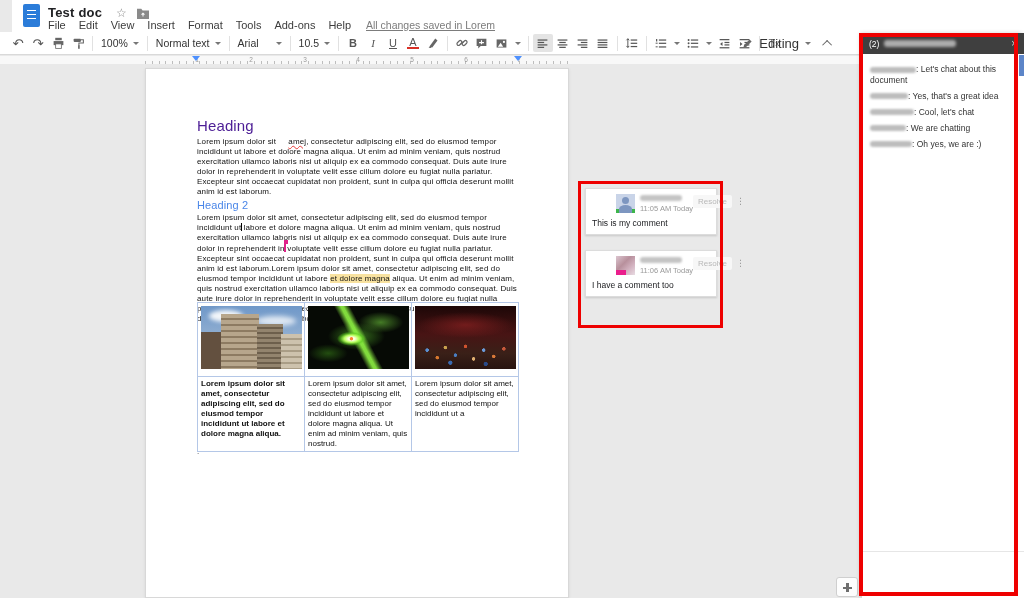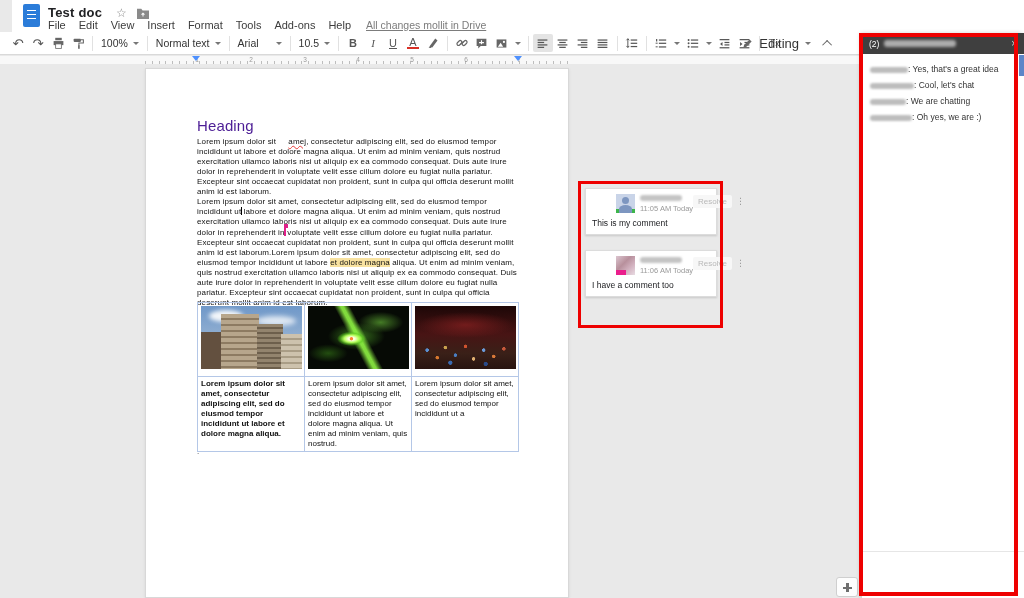--- a/index.html
+++ b/index.html
@@ -187,7 +187,7 @@
     <span class="mitem">Tools</span>
     <span class="mitem">Add-ons</span>
     <span class="mitem">Help</span>
-    <span class="save-status">All changes mollit in Drive</span>
+    <span class="save-status">All changes saved in Lorem</span>
   </div>
 </div>
 

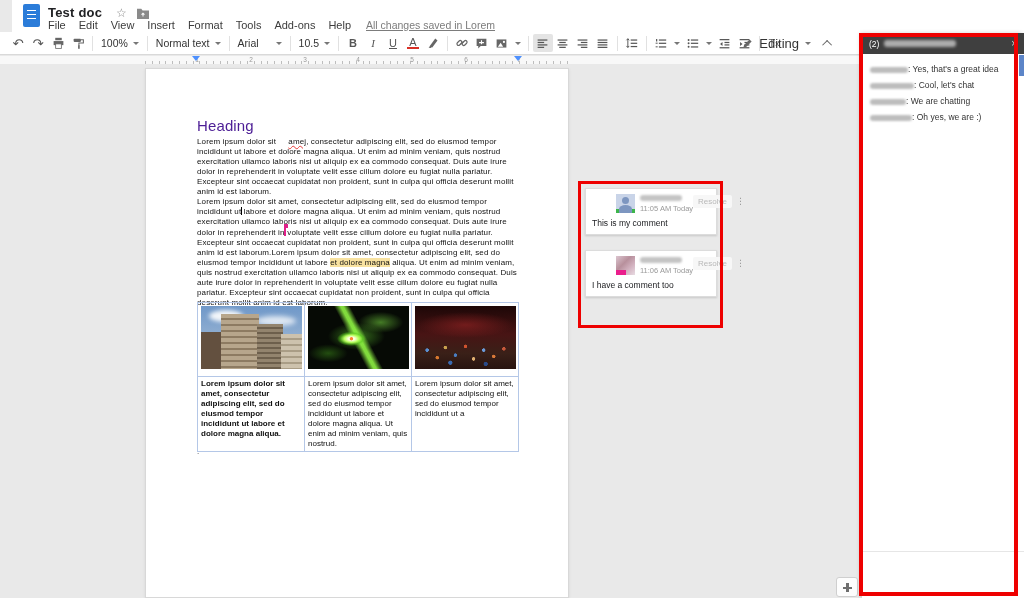--- a/index.html
+++ b/index.html
@@ -478,6 +478,7 @@
     <span class="chat-close">×</span>
   </div>
   <div class="chat-body">
+    <div class="chat-msg"><span class="nblur" style="width:46px"></span><span>: </span><span>Let's chat about this document</span></div>
     <div class="chat-msg"><span class="nblur" style="width:38px"></span><span>: </span><span>Yes, that's a great idea</span></div>
     <div class="chat-msg"><span class="nblur" style="width:44px"></span><span>: </span><span>Cool, let's chat</span></div>
     <div class="chat-msg"><span class="nblur" style="width:36px"></span><span>: </span><span>We are chatting</span></div>

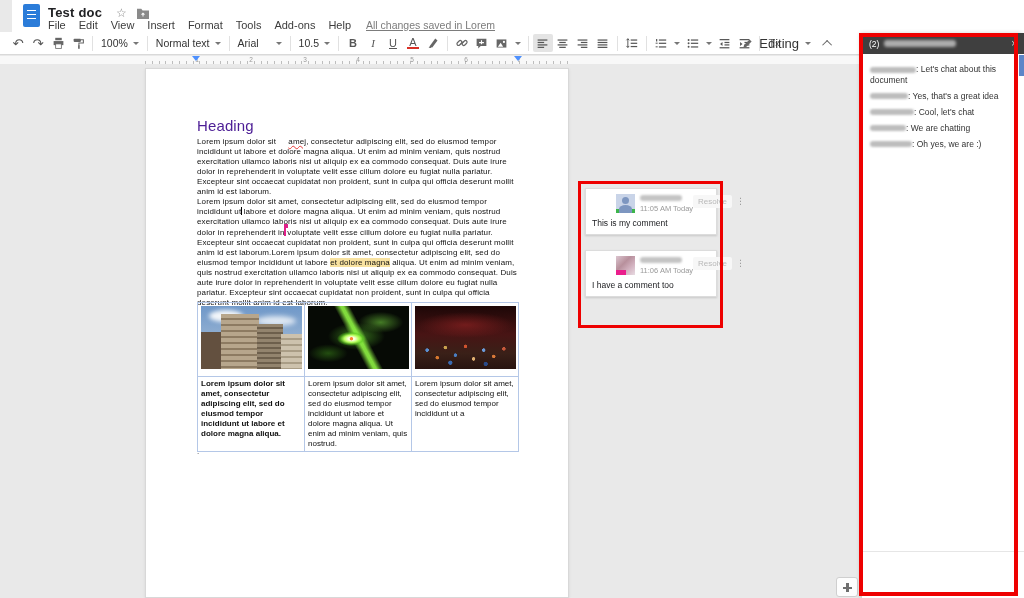--- a/index.html
+++ b/index.html
@@ -406,6 +406,7 @@
     <div class="content">
       <div class="h1">Heading</div>
       <p><span>Lorem ipsum dolor sit </span><span class="misspell">amej</span><span>, consectetur adipiscing elit, sed do eiusmod tempor incididunt ut labore et dolore magna aliqua. Ut enim ad minim veniam, quis nostrud exercitation ullamco laboris nisi ut aliquip ex ea commodo consequat. Duis aute irure dolor in reprehenderit in voluptate velit esse cillum dolore eu fugiat nulla pariatur. Excepteur sint occaecat cupidatat non proident, sunt in culpa qui officia deserunt mollit anim id est laborum.</span></p>
+      <div class="h2">Heading 2</div>
       <p><span>Lorem ipsum dolor sit amet, consectetur adipiscing elit, sed do eiusmod tempor incididunt ut</span><span class="caret"></span><span> labore et dolore magna aliqua. Ut enim ad minim veniam, quis nostrud exercitation ullamco laboris nisi ut aliquip ex ea commodo consequat. Duis aute irure dolor in reprehenderit in</span><span class="collab-caret"></span><span> voluptate velit esse cillum dolore eu fugiat nulla pariatur. Excepteur sint occaecat cupidatat non proident, sunt in culpa qui officia deserunt mollit anim id est laborum.Lorem ipsum dolor sit amet, consectetur adipiscing elit, sed do eiusmod tempor incididunt ut labore </span><span class="hl">et dolore magna</span><span> aliqua. Ut enim ad minim veniam, quis nostrud exercitation ullamco laboris nisi ut aliquip ex ea commodo consequat. Duis aute irure dolor in reprehenderit in voluptate velit esse cillum dolore eu fugiat nulla pariatur. Excepteur sint occaecat cupidatat non proident, sunt in culpa qui officia deserunt mollit anim id est laborum.</span></p>
     </div>
 

